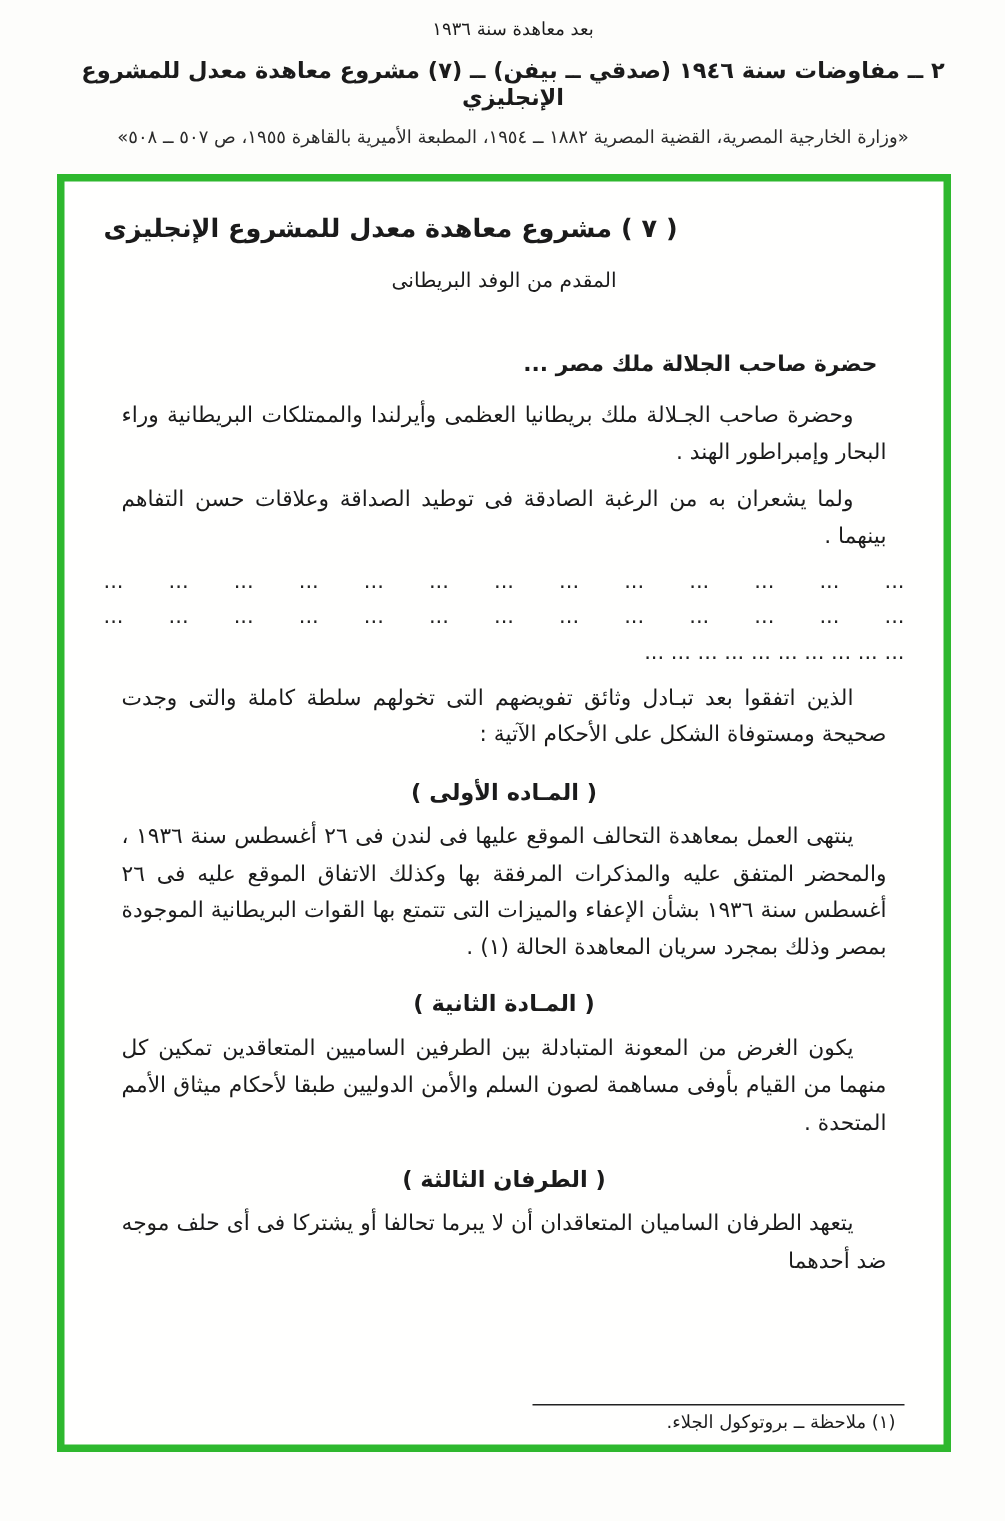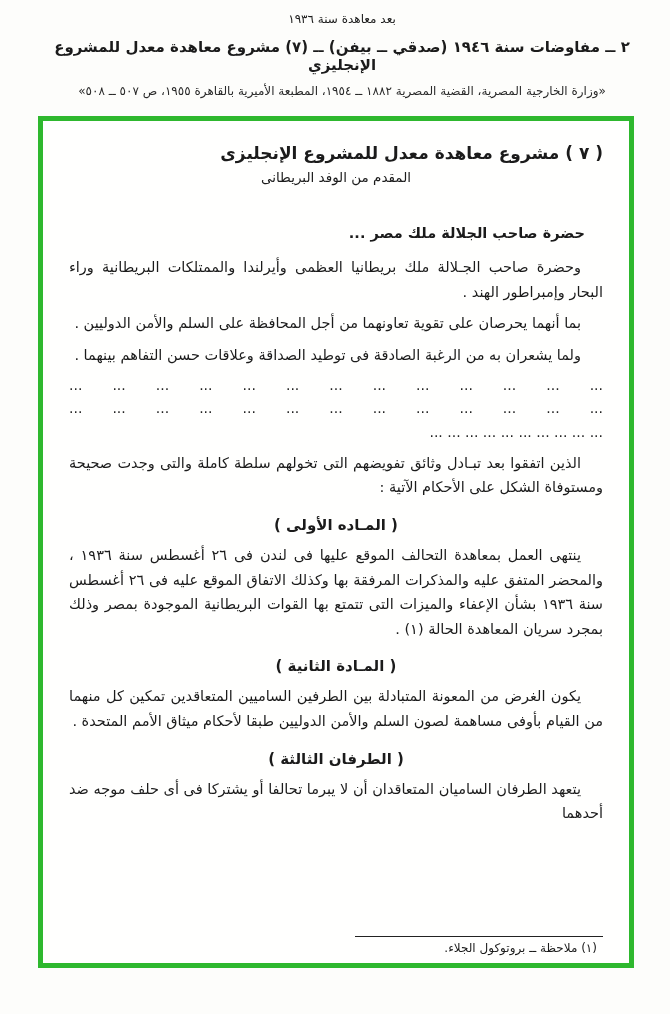--- a/index.html
+++ b/index.html
@@ -29,7 +29,7 @@
     direction:rtl;
     overflow:hidden;
   }
-  .doc-title { text-align:right; font-weight:700; font-size:17px; margin:8px 0 6px; }
+  .doc-title { text-align:left; font-weight:700; font-size:17px; margin:8px 0 16px; }
   .doc-subtitle { text-align:center; font-size:13.5px; margin-bottom:40px; }
   .salutation { font-size:14.5px; margin:24px 0 14px; text-indent:18px; font-weight:600; }
   p.body {

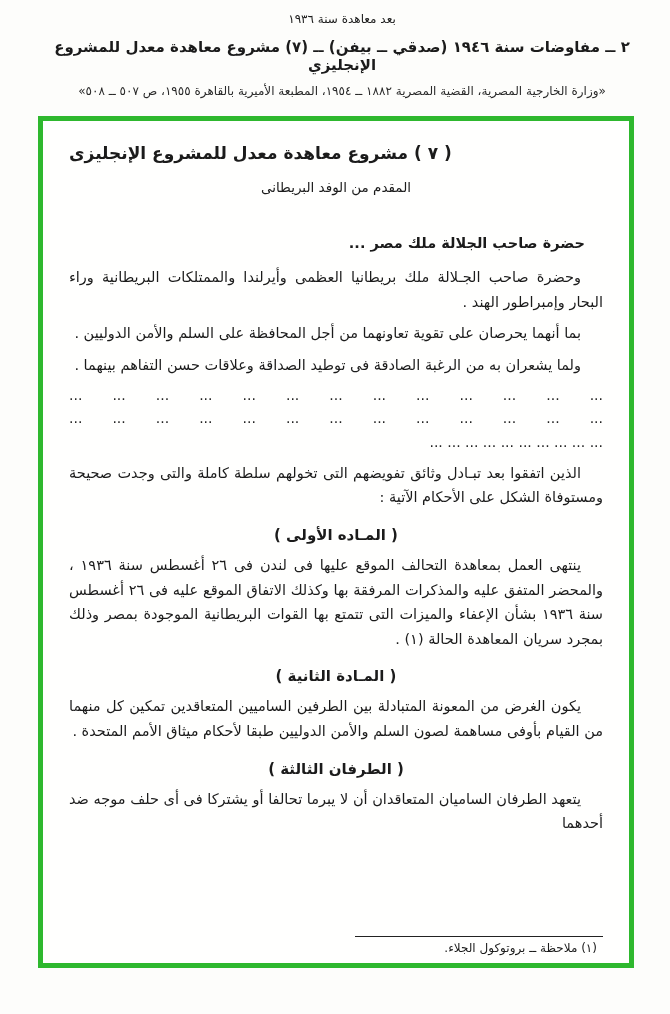--- a/index.html
+++ b/index.html
@@ -33,7 +33,7 @@
   .doc-subtitle { text-align:center; font-size:13.5px; margin-bottom:40px; }
   .salutation { font-size:14.5px; margin:24px 0 14px; text-indent:18px; font-weight:600; }
   p.body {
-    font-size:14.5px; line-height:1.7; margin:7px 0;
+    font-size:14.5px; line-height:1.7; margin:7px 12px;
     text-indent:22px; text-align:justify;
   }
   .dots-row {

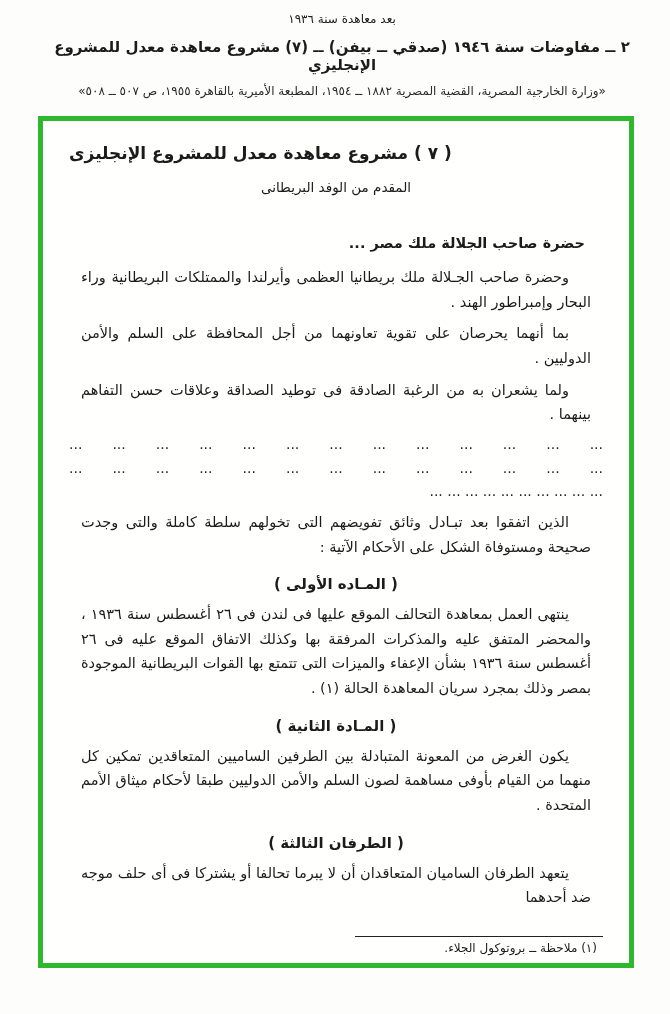--- a/index.html
+++ b/index.html
@@ -68,7 +68,6 @@
     <div class="salutation">حضرة صاحب الجلالة ملك مصر ...</div>
 
     <p class="body">وحضرة صاحب الجـلالة ملك بريطانيا العظمى وأيرلندا والممتلكات البريطانية وراء البحار وإمبراطور الهند .</p>
-    <p class="body">بما أنهما يحرصان على تقوية تعاونهما من أجل المحافظة على السلم والأمن الدوليين .</p>
     <p class="body">ولما يشعران به من الرغبة الصادقة فى توطيد الصداقة وعلاقات حسن التفاهم بينهما .</p>
 
     <div class="dots-row">... ... ... ... ... ... ... ... ... ... ... ... ...</div>

